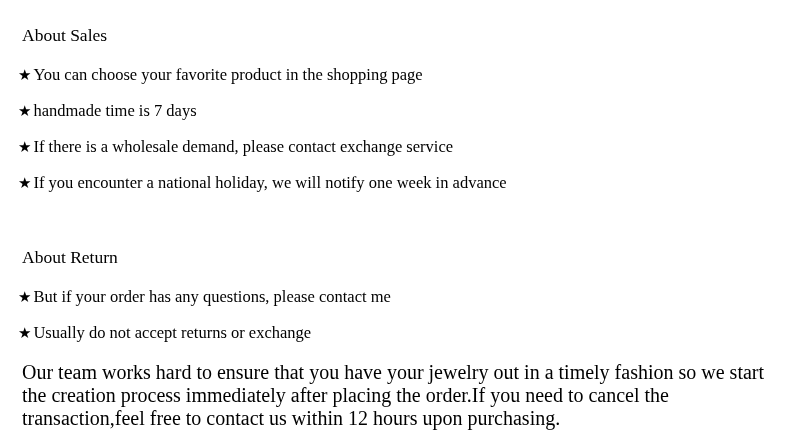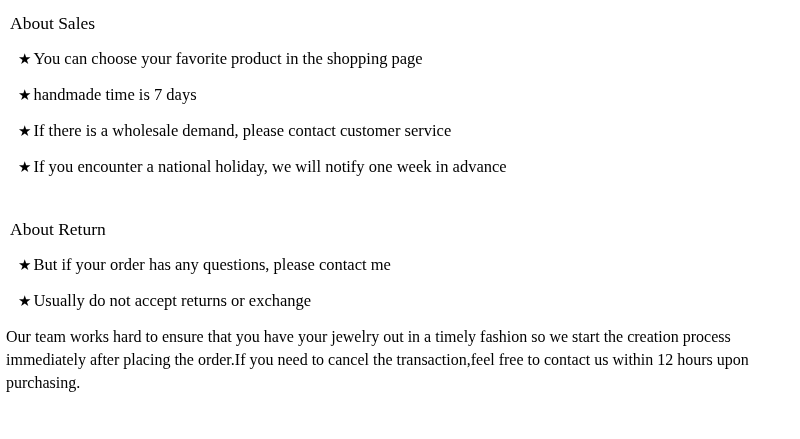--- a/index.html
+++ b/index.html
@@ -25,7 +25,7 @@
     font-size: 17.5px;
     line-height: 23px;
     font-weight: normal;
-    margin: 4px;
+    margin: 16px;
   }
   .bullet-line {
     font-size: 16.5px;

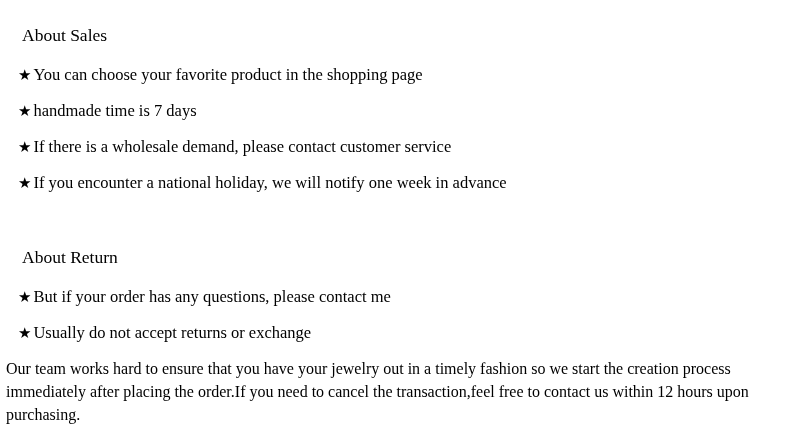--- a/index.html
+++ b/index.html
@@ -62,7 +62,7 @@
       <span class="star">★</span><span>handmade time is 7 days</span>
     </div>
     <div class="bullet-line">
-      <span class="star">★</span><span>If there is a wholesale demand, please contact customer service</span>
+      <span class="star">★</span><span>If there is a wholesale demand, please contact exchange service</span>
     </div>
     <div class="bullet-line">
       <span class="star">★</span><span>If you encounter a national holiday, we will notify one week in advance</span>

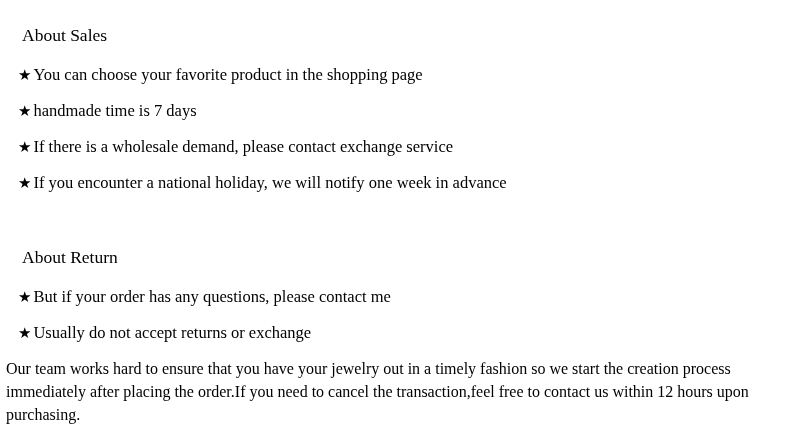--- a/index.html
+++ b/index.html
@@ -39,9 +39,9 @@
     padding-right: 2px;
   }
   .paragraph {
-    font-size: 16px;
+    font-size: 20px;
     line-height: 23px;
-    margin: 0;
+    margin: 16px;
     max-width: 792px;
   }
   .gap {

